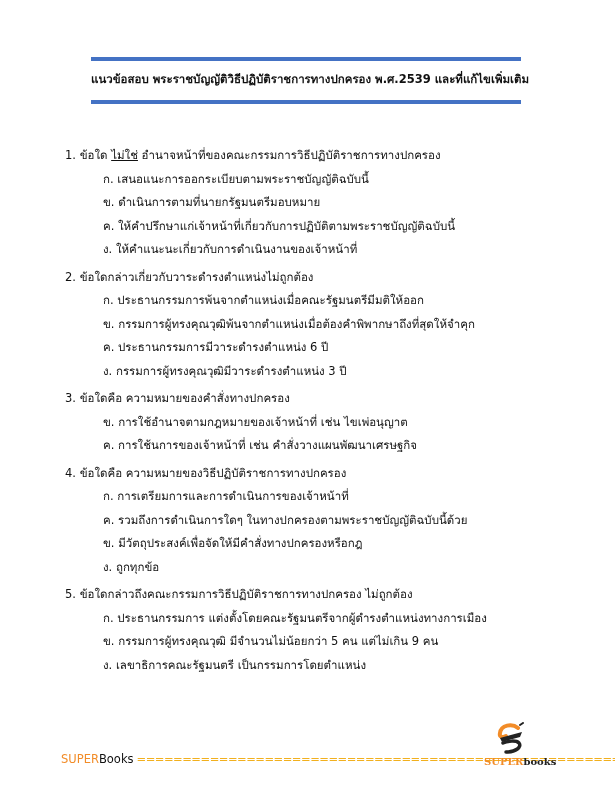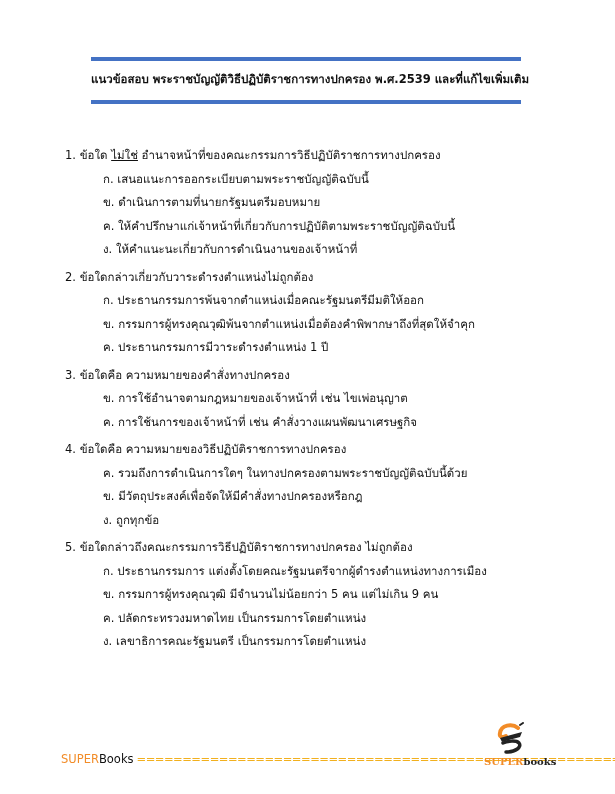--- a/index.html
+++ b/index.html
@@ -130,7 +130,7 @@
     </div>
     <div class="choice">ก. ประธานกรรมการพ้นจากตำแหน่งเมื่อคณะรัฐมนตรีมีมติให้ออก</div>
     <div class="choice">ข. กรรมการผู้ทรงคุณวุฒิพ้นจากตำแหน่งเมื่อต้องคำพิพากษาถึงที่สุดให้จำคุก</div>
-    <div class="choice">ค. ประธานกรรมการมีวาระดำรงตำแหน่ง 1 ปี</div>
+    <div class="choice">ค. ประธานกรรมการมีวาระดำรงตำแหน่ง 6 ปี</div>
   </div>
 
   <div class="question">

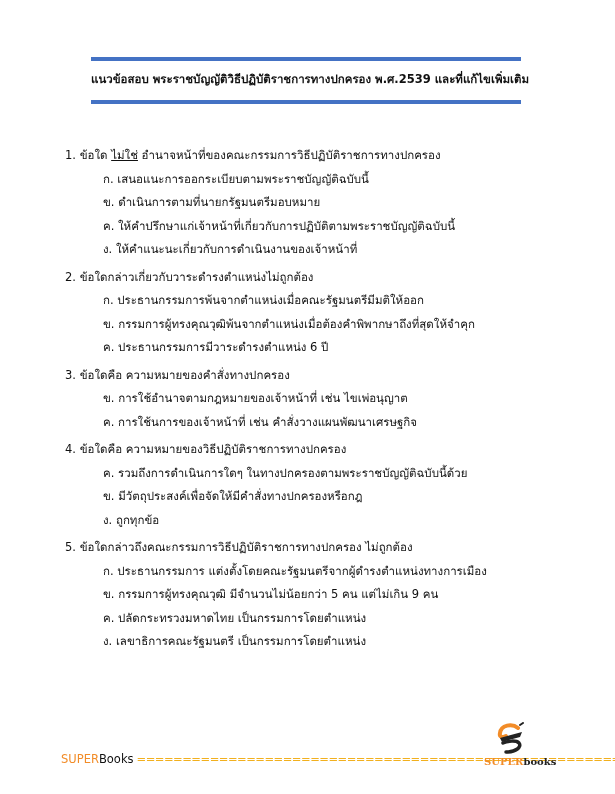--- a/index.html
+++ b/index.html
@@ -131,6 +131,7 @@
     <div class="choice">ก. ประธานกรรมการพ้นจากตำแหน่งเมื่อคณะรัฐมนตรีมีมติให้ออก</div>
     <div class="choice">ข. กรรมการผู้ทรงคุณวุฒิพ้นจากตำแหน่งเมื่อต้องคำพิพากษาถึงที่สุดให้จำคุก</div>
     <div class="choice">ค. ประธานกรรมการมีวาระดำรงตำแหน่ง 6 ปี</div>
+    <div class="choice">ง. กรรมการผู้ทรงคุณวุฒิมีวาระดำรงตำแหน่ง 3 ปี</div>
   </div>
 
   <div class="question">

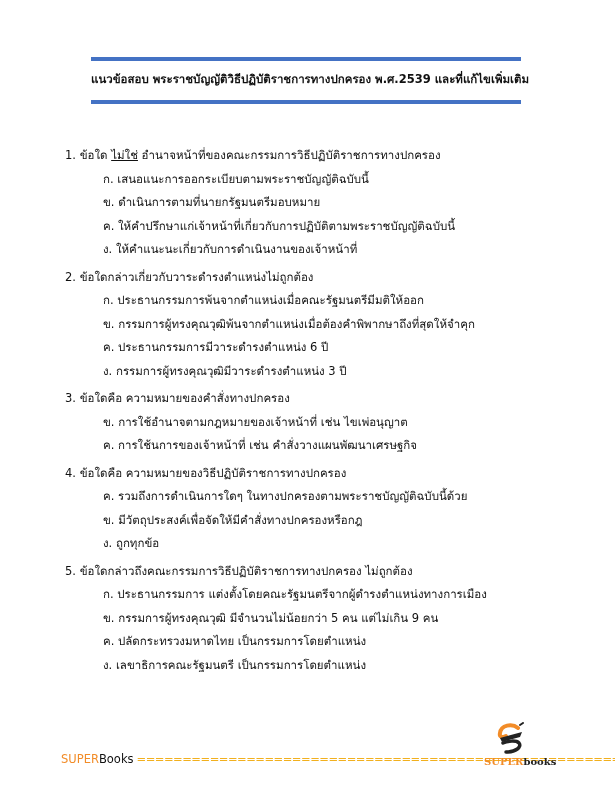--- a/index.html
+++ b/index.html
@@ -148,6 +148,7 @@
       <span>4.</span>
       <span>ข้อใดคือ ความหมายของวิธีปฏิบัติราชการทางปกครอง</span>
     </div>
+    <div class="choice">ก. การเตรียมการและการดำเนินการของเจ้าหน้าที่</div>
     <div class="choice">ค. รวมถึงการดำเนินการใดๆ ในทางปกครองตามพระราชบัญญัติฉบับนี้ด้วย</div>
     <div class="choice">ข. มีวัตถุประสงค์เพื่อจัดให้มีคำสั่งทางปกครองหรือกฎ</div>
     <div class="choice">ง. ถูกทุกข้อ</div>

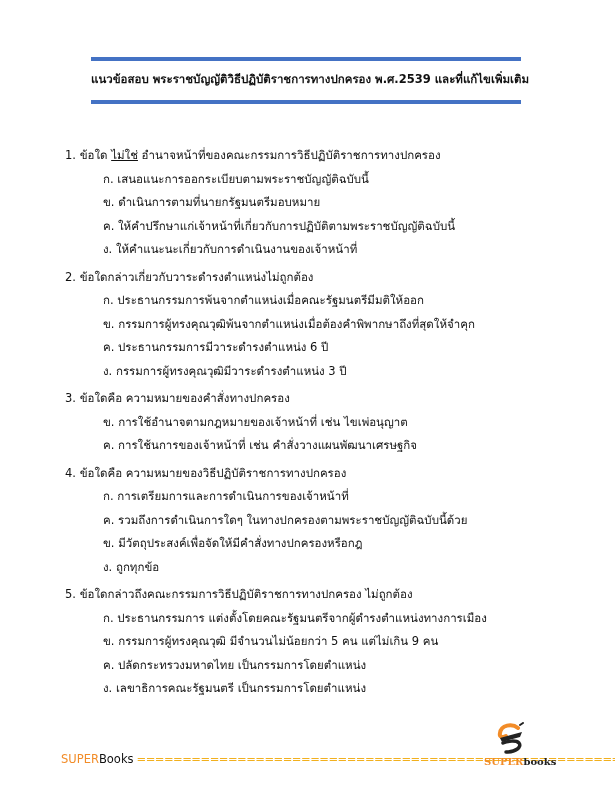--- a/index.html
+++ b/index.html
@@ -161,7 +161,6 @@
     </div>
     <div class="choice">ก. ประธานกรรมการ แต่งตั้งโดยคณะรัฐมนตรีจากผู้ดำรงตำแหน่งทางการเมือง</div>
     <div class="choice">ข. กรรมการผู้ทรงคุณวุฒิ มีจำนวนไม่น้อยกว่า 5 คน แต่ไม่เกิน 9 คน</div>
-    <div class="choice">ค. ปลัดกระทรวงมหาดไทย เป็นกรรมการโดยตำแหน่ง</div>
     <div class="choice">ง. เลขาธิการคณะรัฐมนตรี เป็นกรรมการโดยตำแหน่ง</div>
   </div>
 

